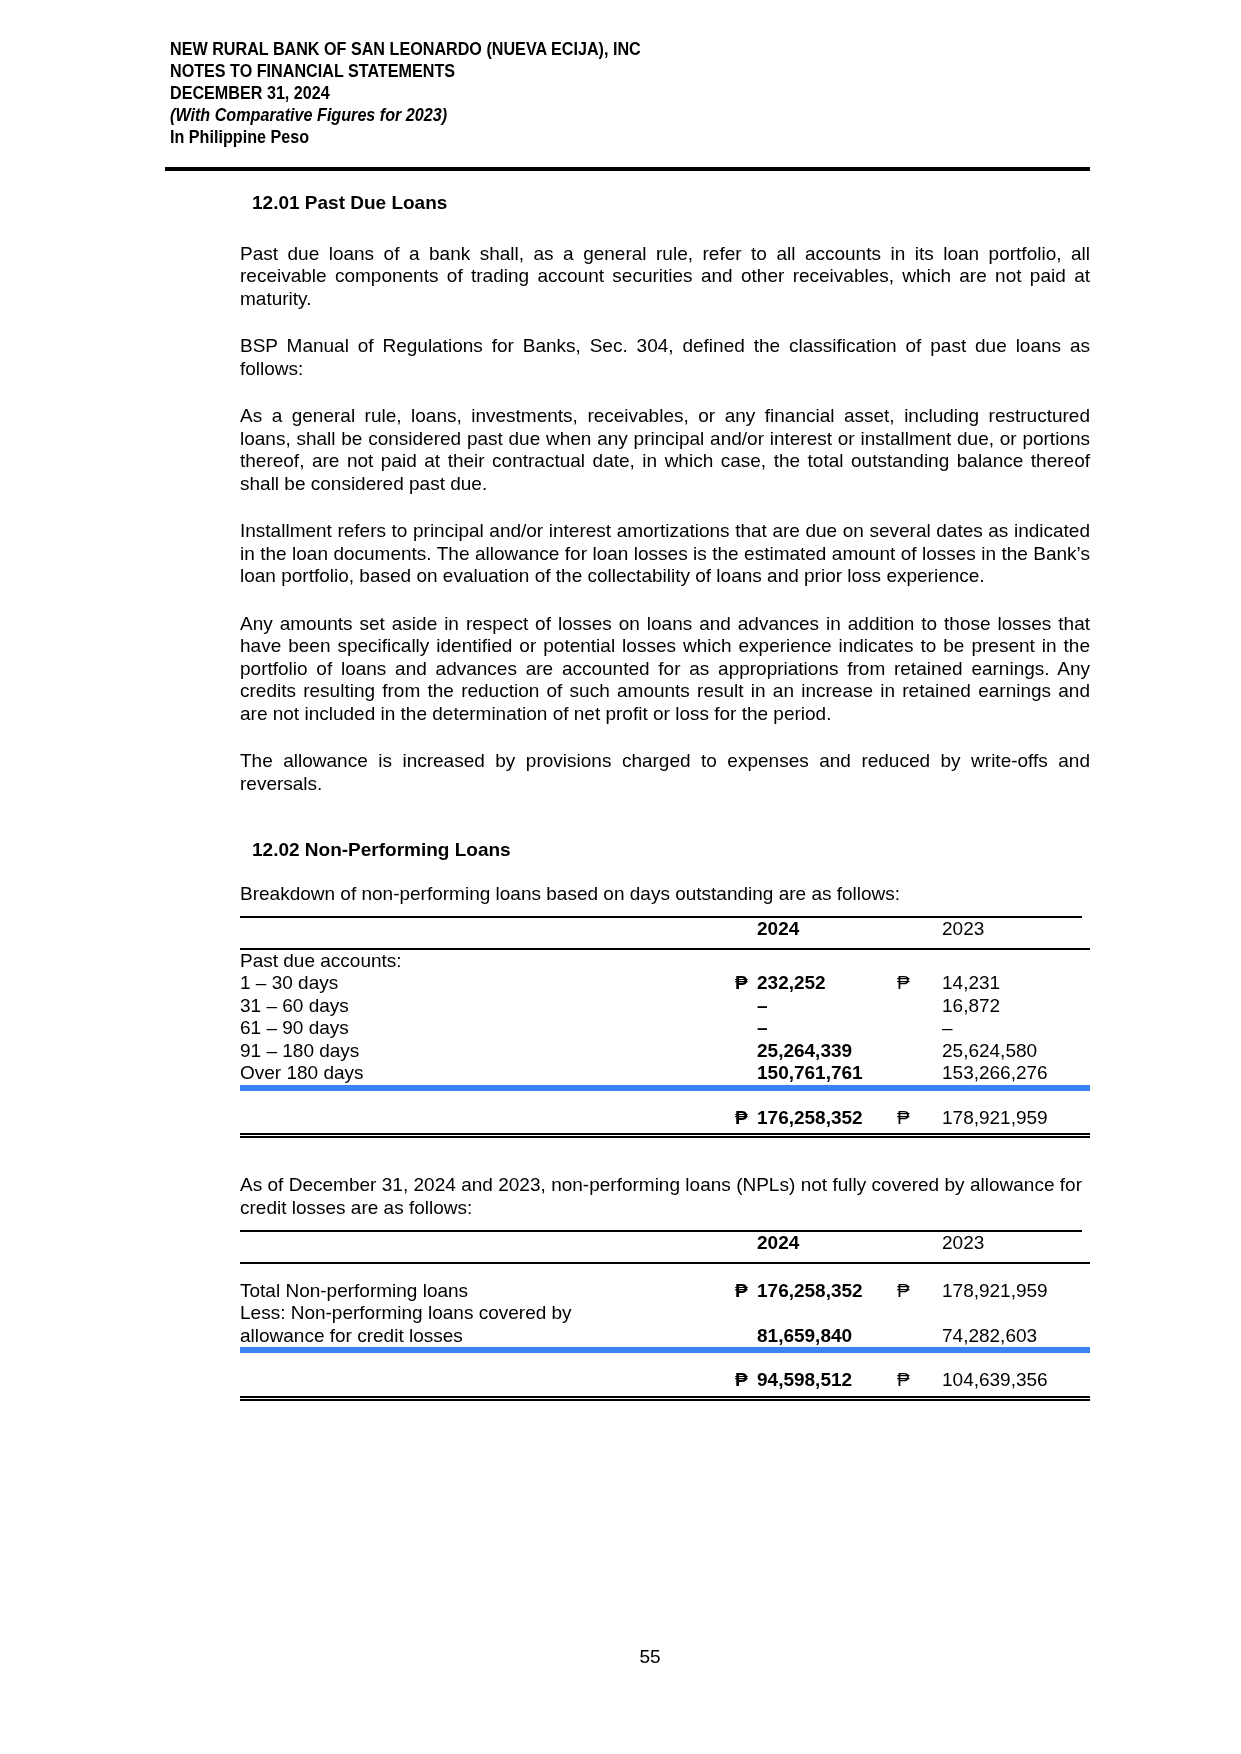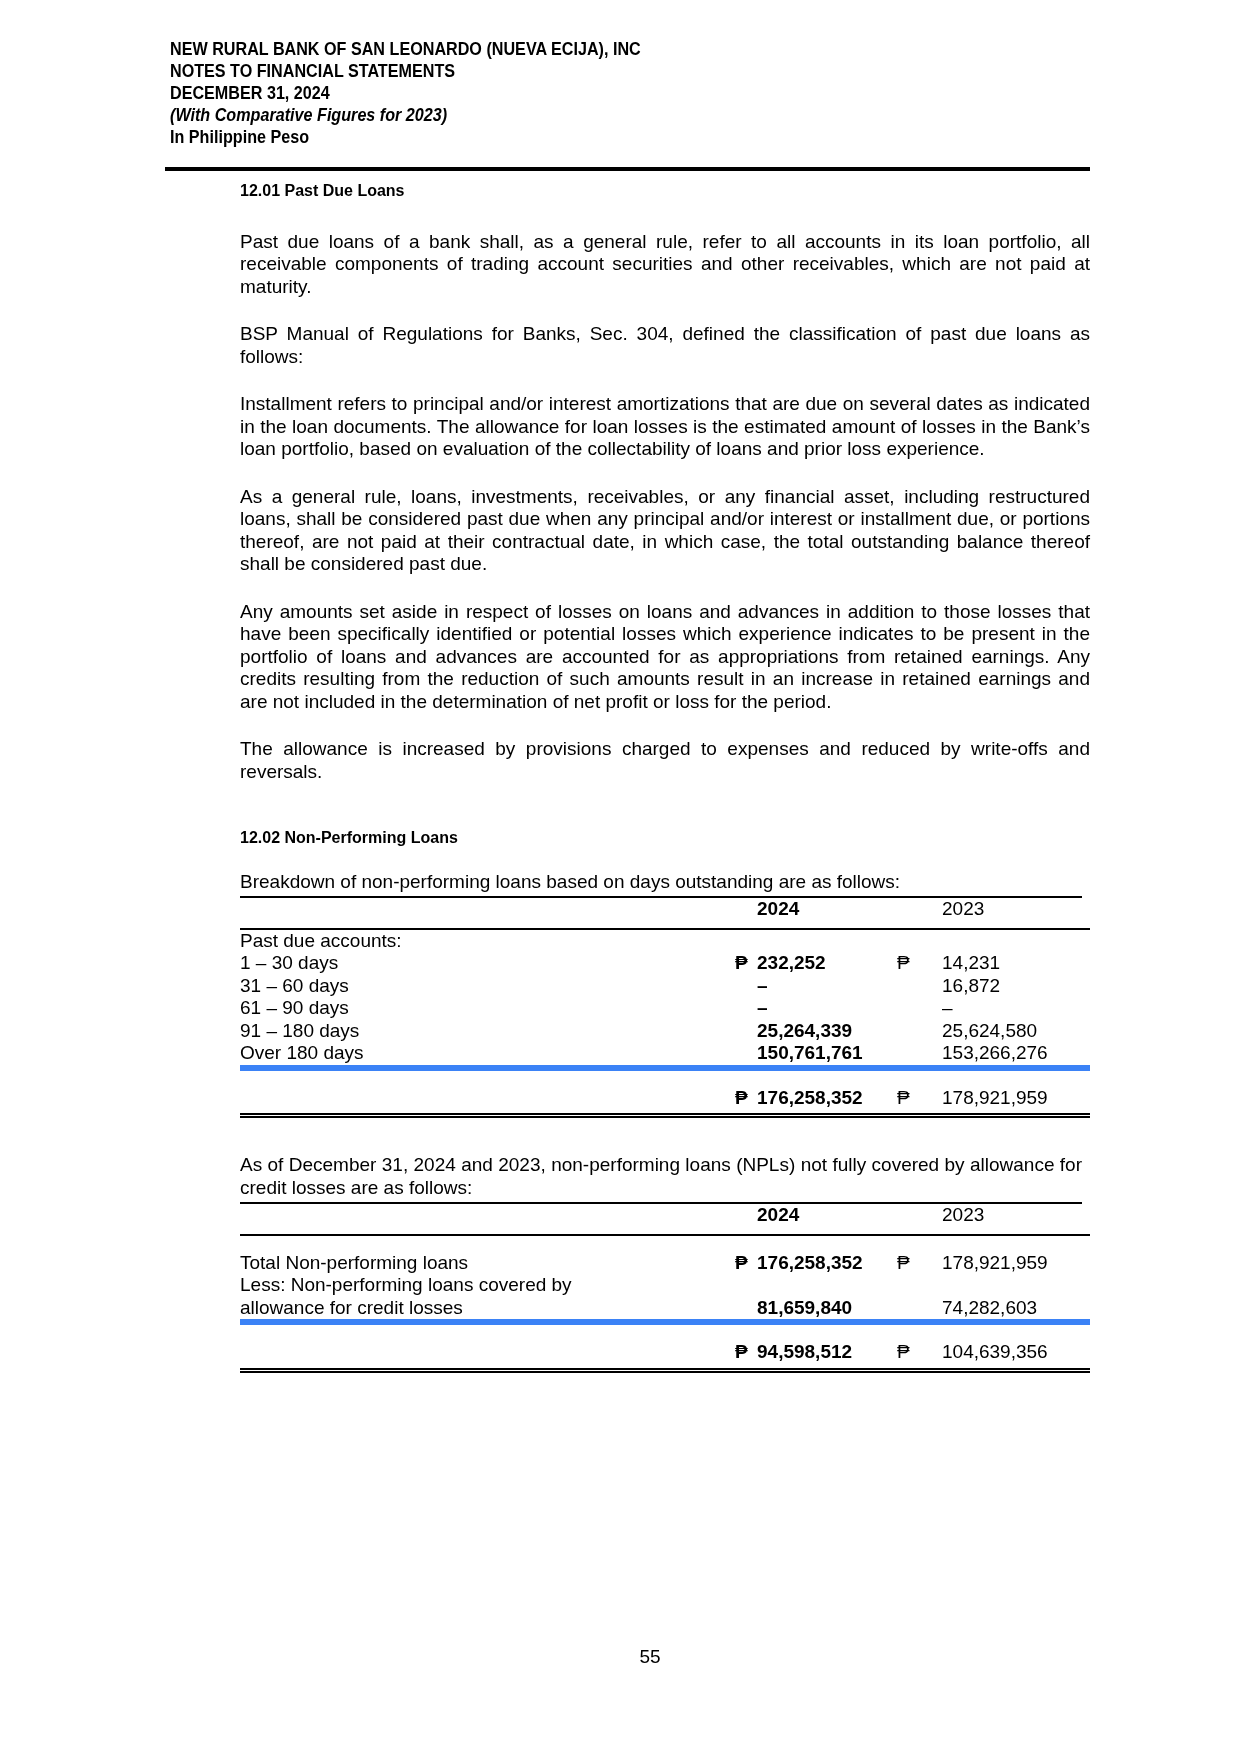--- a/index.html
+++ b/index.html
@@ -23,7 +23,7 @@
   .rule{position:absolute;left:165px;top:167px;width:925px;height:4px;background:#000;}
   
   .content{position:absolute;left:240px;top:180px;width:850px;text-align:justify;}
-  .sec-heading{font-weight:bold;text-align:left;margin:0;font-size:16px;}
+  .sec-heading{font-weight:bold;text-align:left;margin:12px;font-size:19px;}
   .sec-heading.second{margin-top:44px;}
   p.body{margin:25px 0 0 0;}
   p.first{margin-top:28px;}

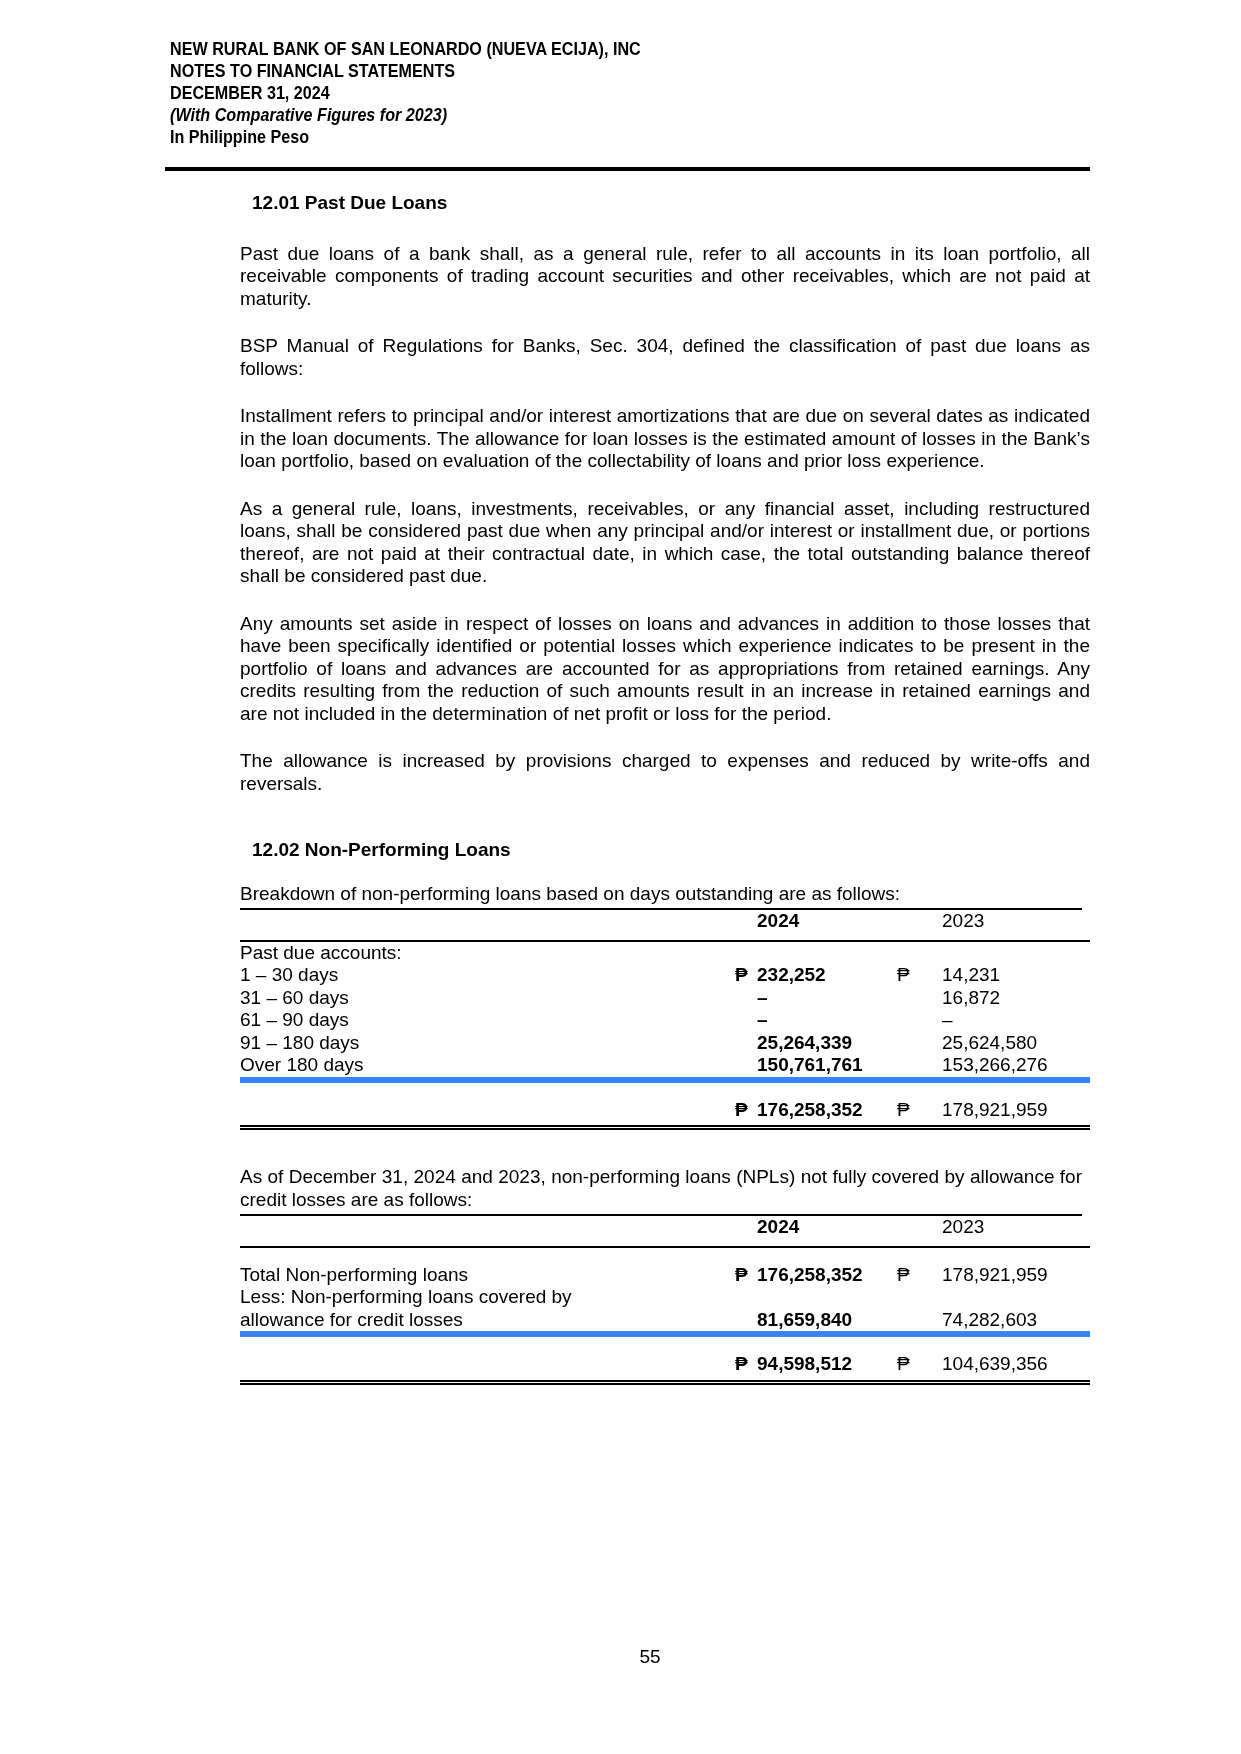--- a/index.html
+++ b/index.html
@@ -72,8 +72,8 @@
     <div class="sec-heading">12.01 Past Due Loans</div>
     <p class="body first">Past due loans of a bank shall, as a general rule, refer to all accounts in its loan portfolio, all receivable components of trading account securities and other receivables, which are not paid at maturity.</p>
     <p class="body">BSP Manual of Regulations for Banks, Sec. 304, defined the classification of past due loans as follows:</p>
+    <p class="body">As a general rule, loans, investments, receivables, or any financial asset, including restructured loans, shall be considered past due when any principal and/or interest or installment due, or portions thereof, are not paid at their contractual date, in which case, the total outstanding balance thereof shall be considered past due.</p>
     <p class="body">Installment refers to principal and/or interest amortizations that are due on several dates as indicated in the loan documents. The allowance for loan losses is the estimated amount of losses in the Bank’s loan portfolio, based on evaluation of the collectability of loans and prior loss experience.</p>
-    <p class="body">As a general rule, loans, investments, receivables, or any financial asset, including restructured loans, shall be considered past due when any principal and/or interest or installment due, or portions thereof, are not paid at their contractual date, in which case, the total outstanding balance thereof shall be considered past due.</p>
     <p class="body">Any amounts set aside in respect of losses on loans and advances in addition to those losses that have been specifically identified or potential losses which experience indicates to be present in the portfolio of loans and advances are accounted for as appropriations from retained earnings. Any credits resulting from the reduction of such amounts result in an increase in retained earnings and are not included in the determination of net profit or loss for the period.</p>
     <p class="body">The allowance is increased by provisions charged to expenses and reduced by write-offs and reversals.</p>
 

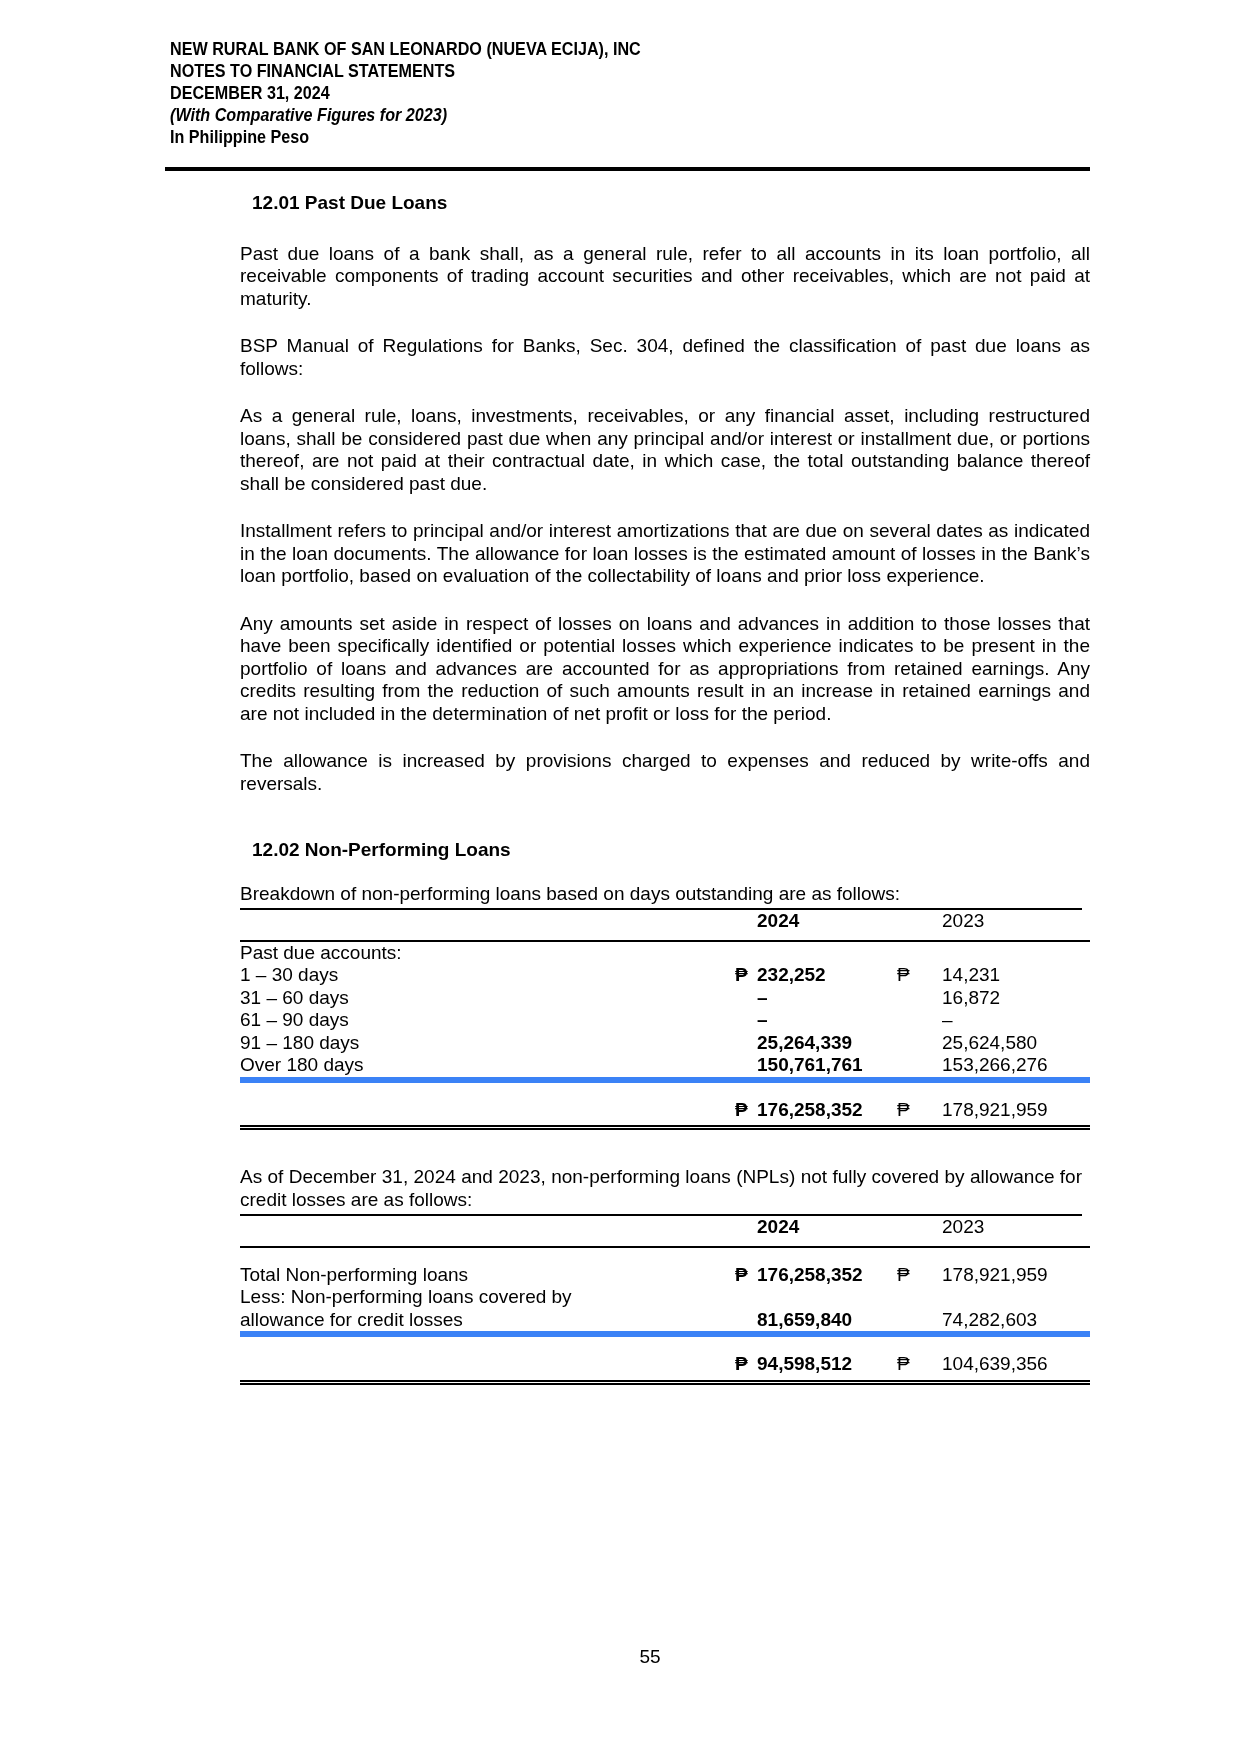--- a/index.html
+++ b/index.html
@@ -30,7 +30,7 @@
   .tbl-caption{
     margin:21px 8px 0 0;
     border-bottom:2px solid #000;
-    padding-bottom:3px;
+    padding-bottom:11px;
     text-align:justify;
   }
   .tbl-caption.second{margin-top:36px;}

